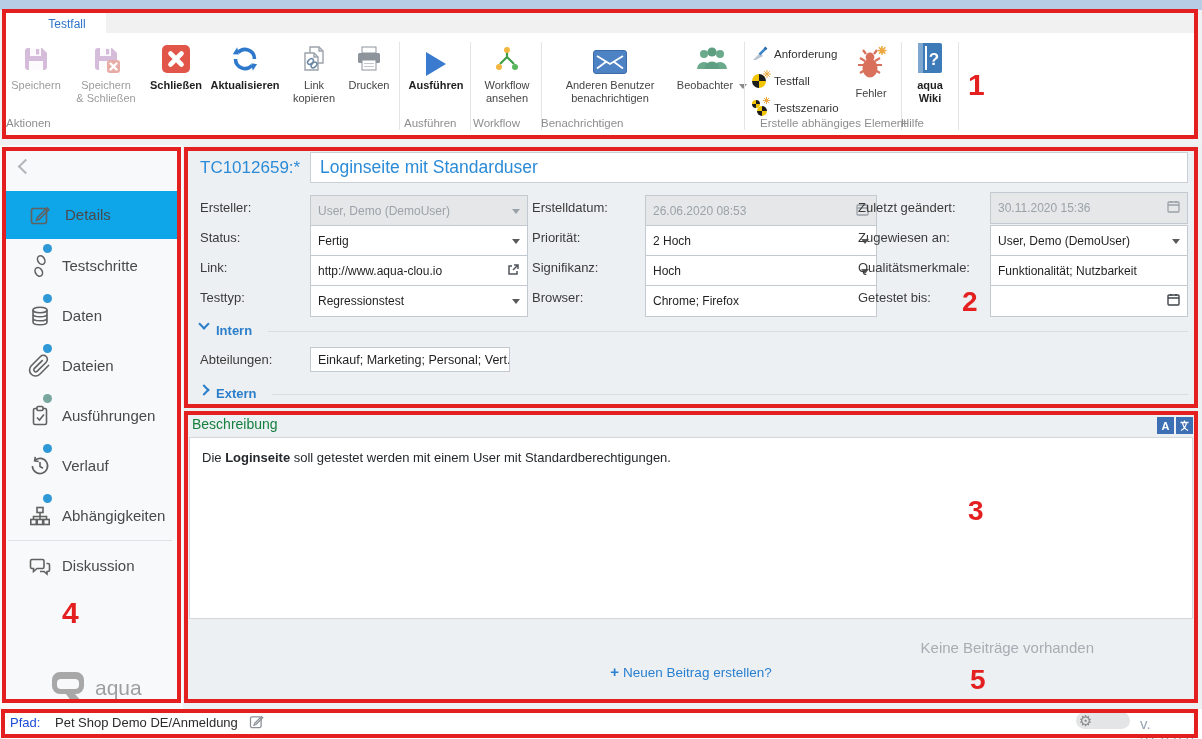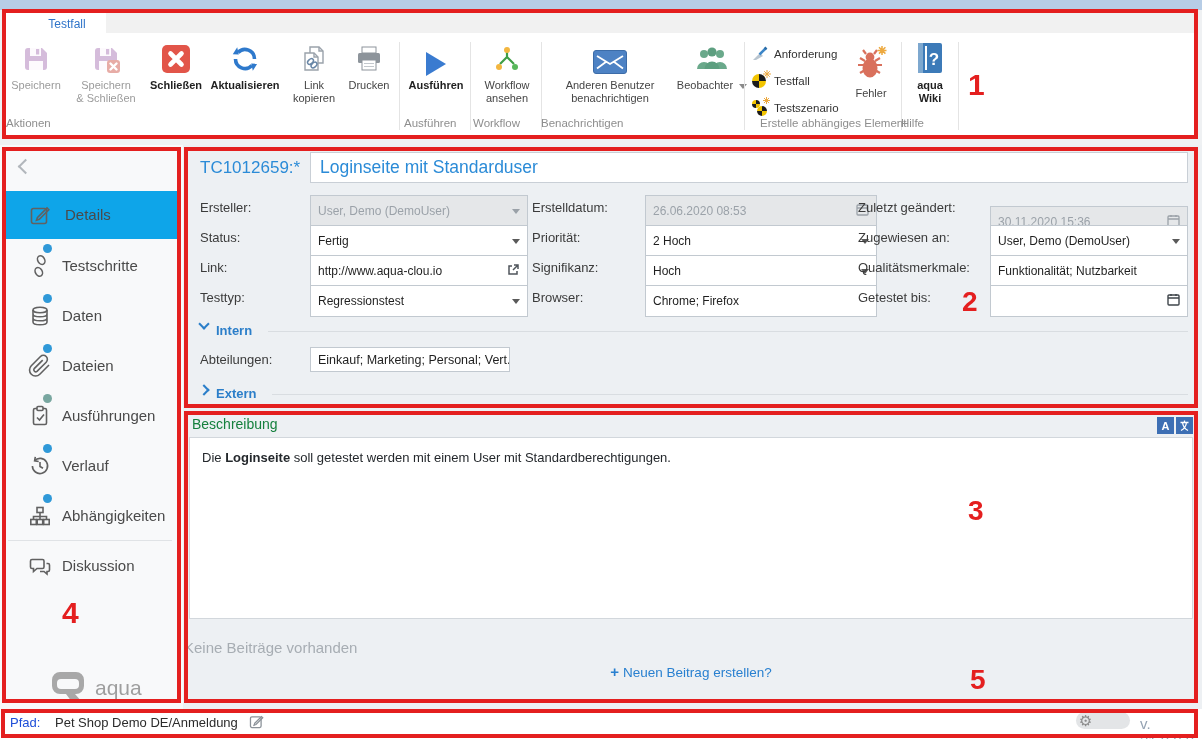--- a/index.html
+++ b/index.html
@@ -380,7 +380,7 @@
       </svg></span>
   </div>
 <div class="flabel" style="left:858px;top:200px">Zuletzt geändert:</div>
-<div class="fctrl dis" style="left:990px;top:206px;width:198px">
+<div class="fctrl dis" style="left:990px;top:192px;width:198px">
     <span>30.11.2020 15:36</span>
   <span style="margin-left:auto"><svg width="13" height="13" fill="none" stroke="#9aa1a8" stroke-width="1.3">
         <rect x="1" y="2" width="11" height="10" rx="1"></rect>

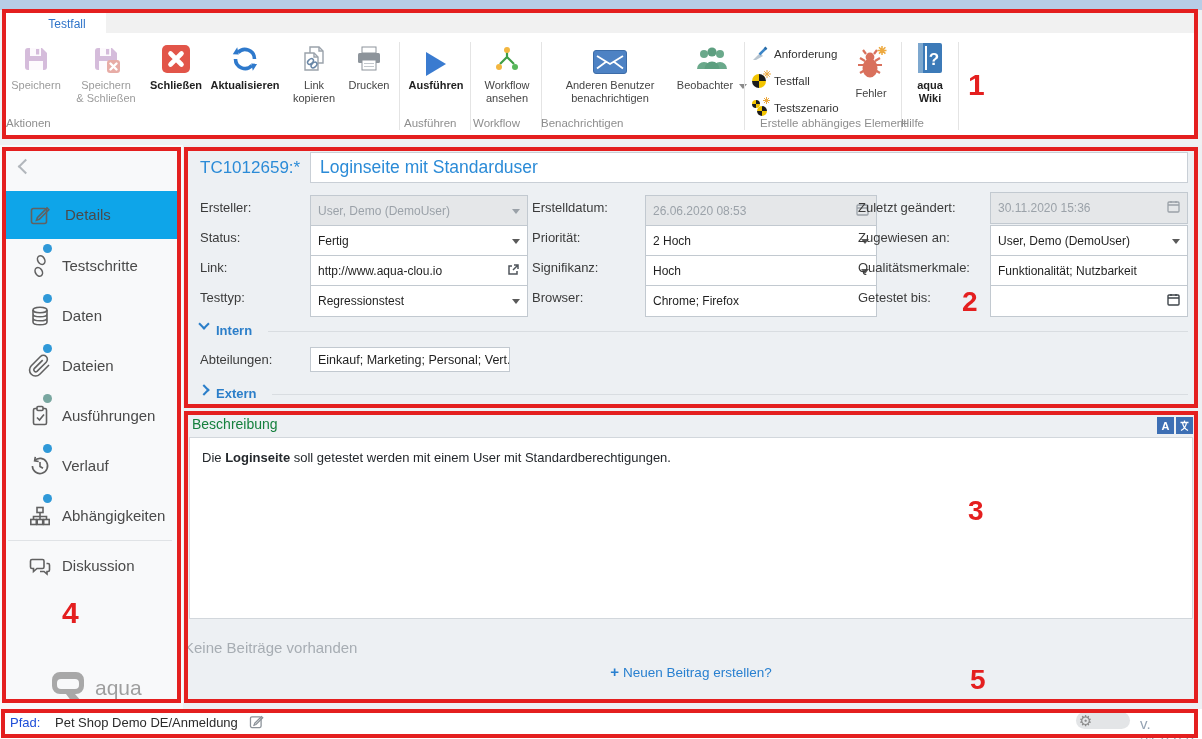--- a/index.html
+++ b/index.html
@@ -465,7 +465,7 @@
 <div class="abs" style="left:189px;top:437px;width:1004px;height:182px;background:#fff;border:1px solid #d2d7dc;box-sizing:border-box"></div>
 <div class="abs" style="left:202px;top:450px;font-size:13px;color:#24282c"><span>Die </span><b>Loginseite</b><span> soll getestet werden mit einem User mit Standardberechtigungen.</span></div>
 
-<div class="abs" style="left:184px;top:639px;width:910px;text-align:left;font-size:15px;color:#a7adb3">Keine Beiträge vorhanden</div>
+<div class="abs" style="left:184px;top:639px;width:910px;text-align:right;font-size:15px;color:#a7adb3">Keine Beiträge vorhanden</div>
 <div class="abs" style="left:184px;top:663px;width:1014px;text-align:center;font-size:13.5px;color:#2980d0">
   <span style="font-size:15px;font-weight:700;margin-right:4px">+</span><span>Neuen Beitrag erstellen?</span>
 </div>

